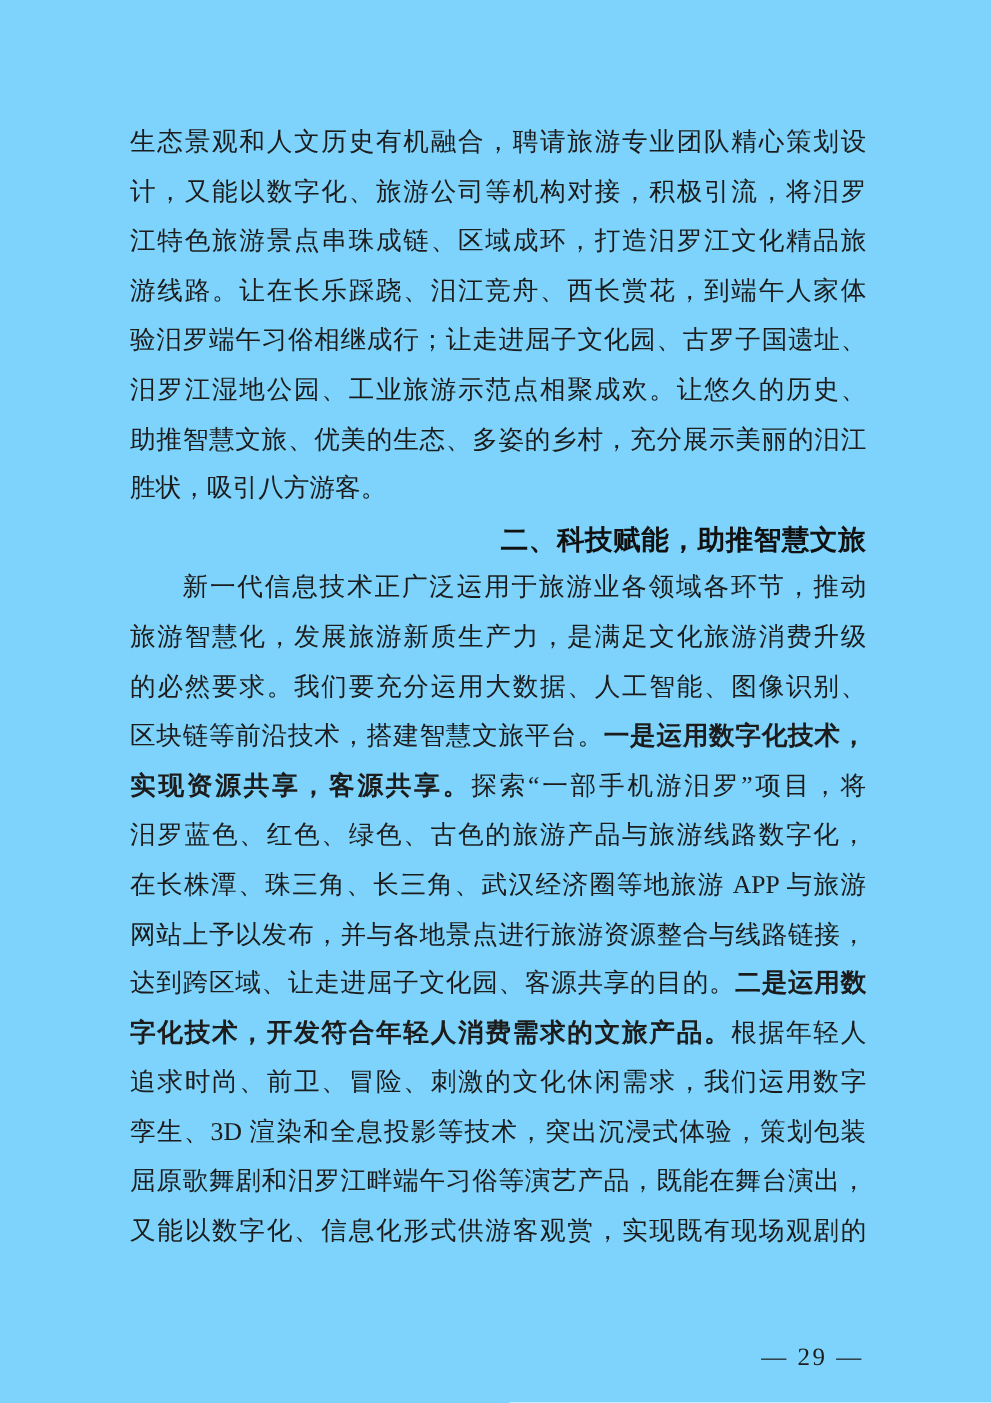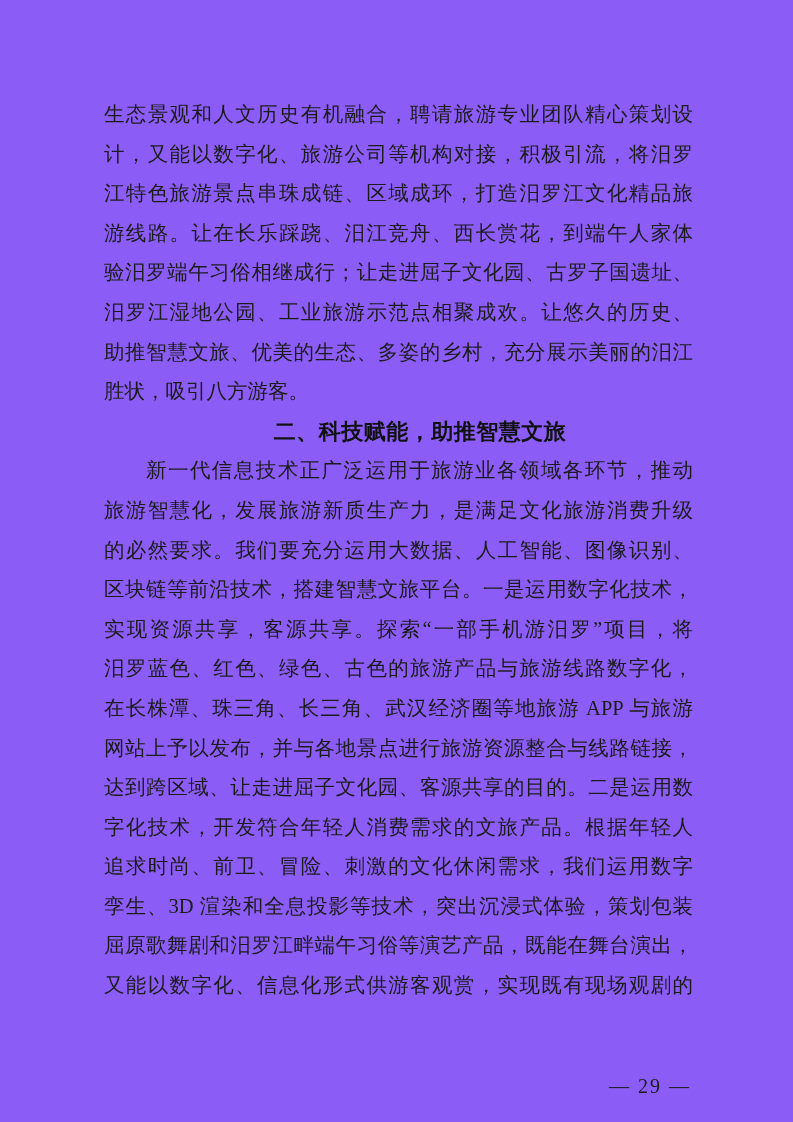--- a/index.html
+++ b/index.html
@@ -11,7 +11,7 @@
     position: relative;
     width: 793px;
     height: 1122px;
-    background: #8b5cf6;
+    background: #7dd3fc;
     overflow: hidden;
     font-family: "Liberation Serif", serif;
   }

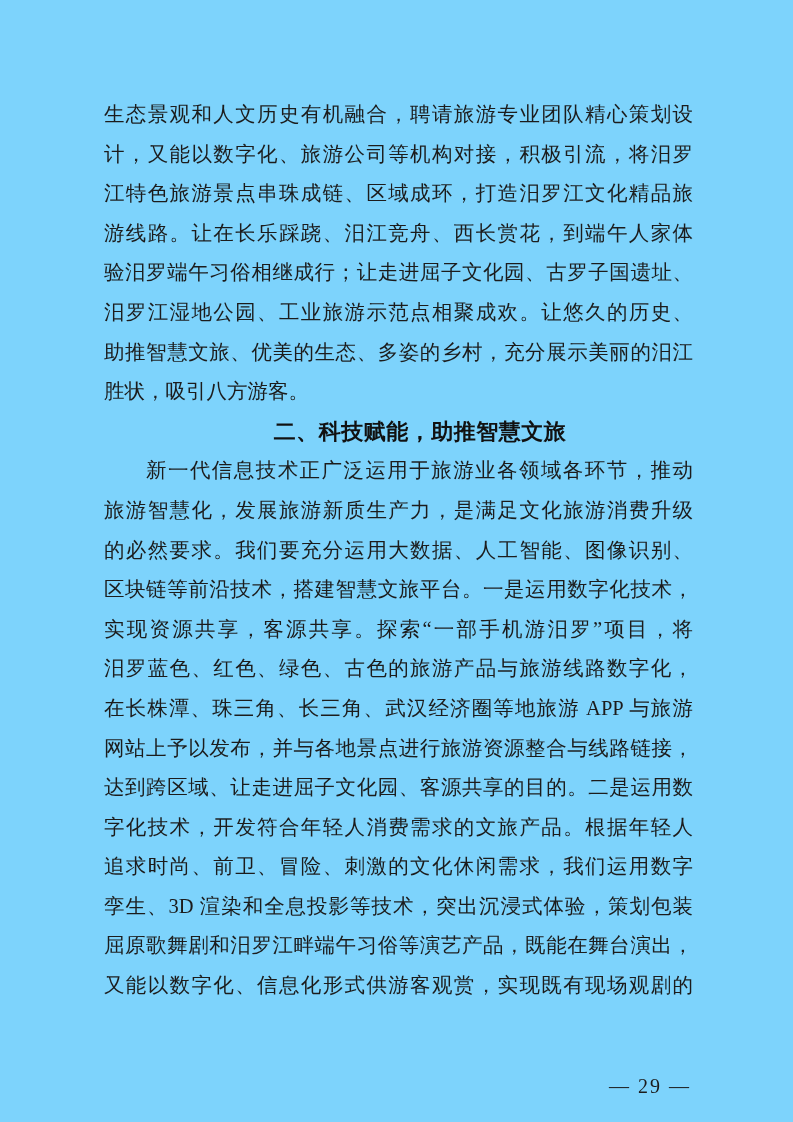--- a/index.html
+++ b/index.html
@@ -50,7 +50,7 @@
     height: 39.6px;
     color: #111111;
     padding-left: 43px;
-    text-align: center;
+    text-align: right;
     letter-spacing: 0.5px;
     overflow: hidden;
   }

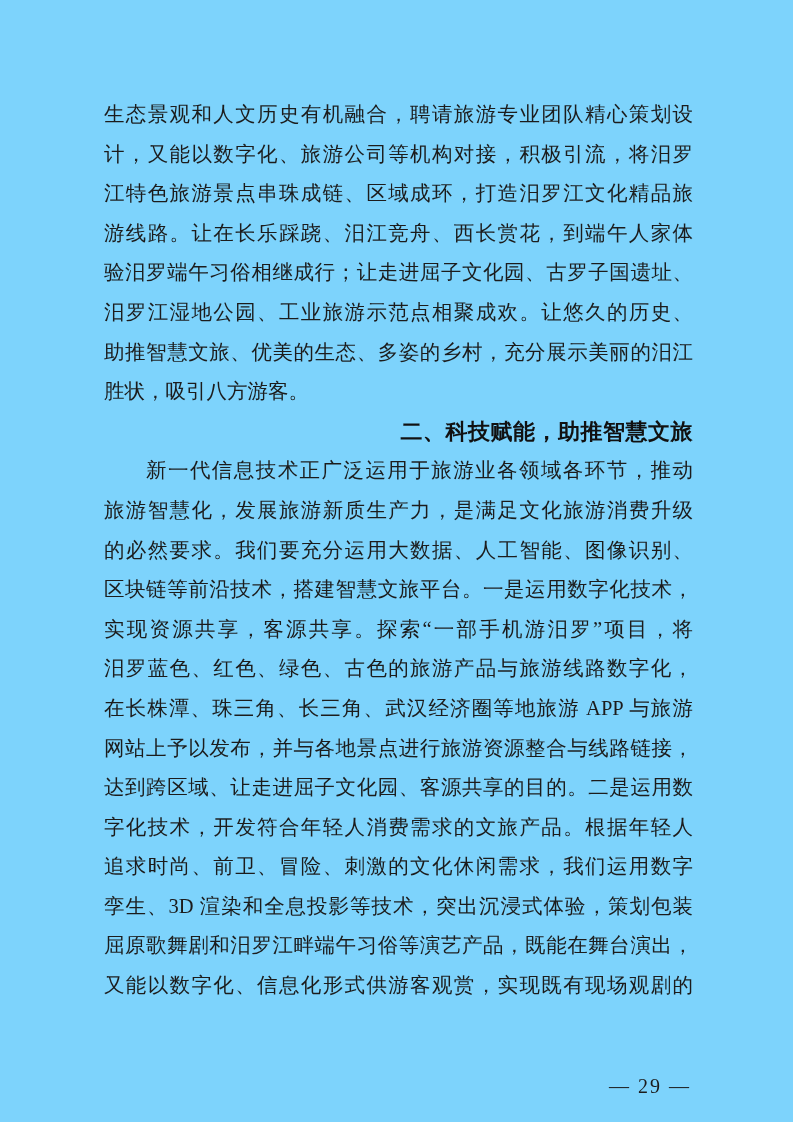--- a/index.html
+++ b/index.html
@@ -40,7 +40,7 @@
     text-indent: 42px;
   }
   .line b {
-    font-weight: normal;
+    font-weight: bold;
   }
   .heading-line {
     font-family: Liberation Serif, serif;

